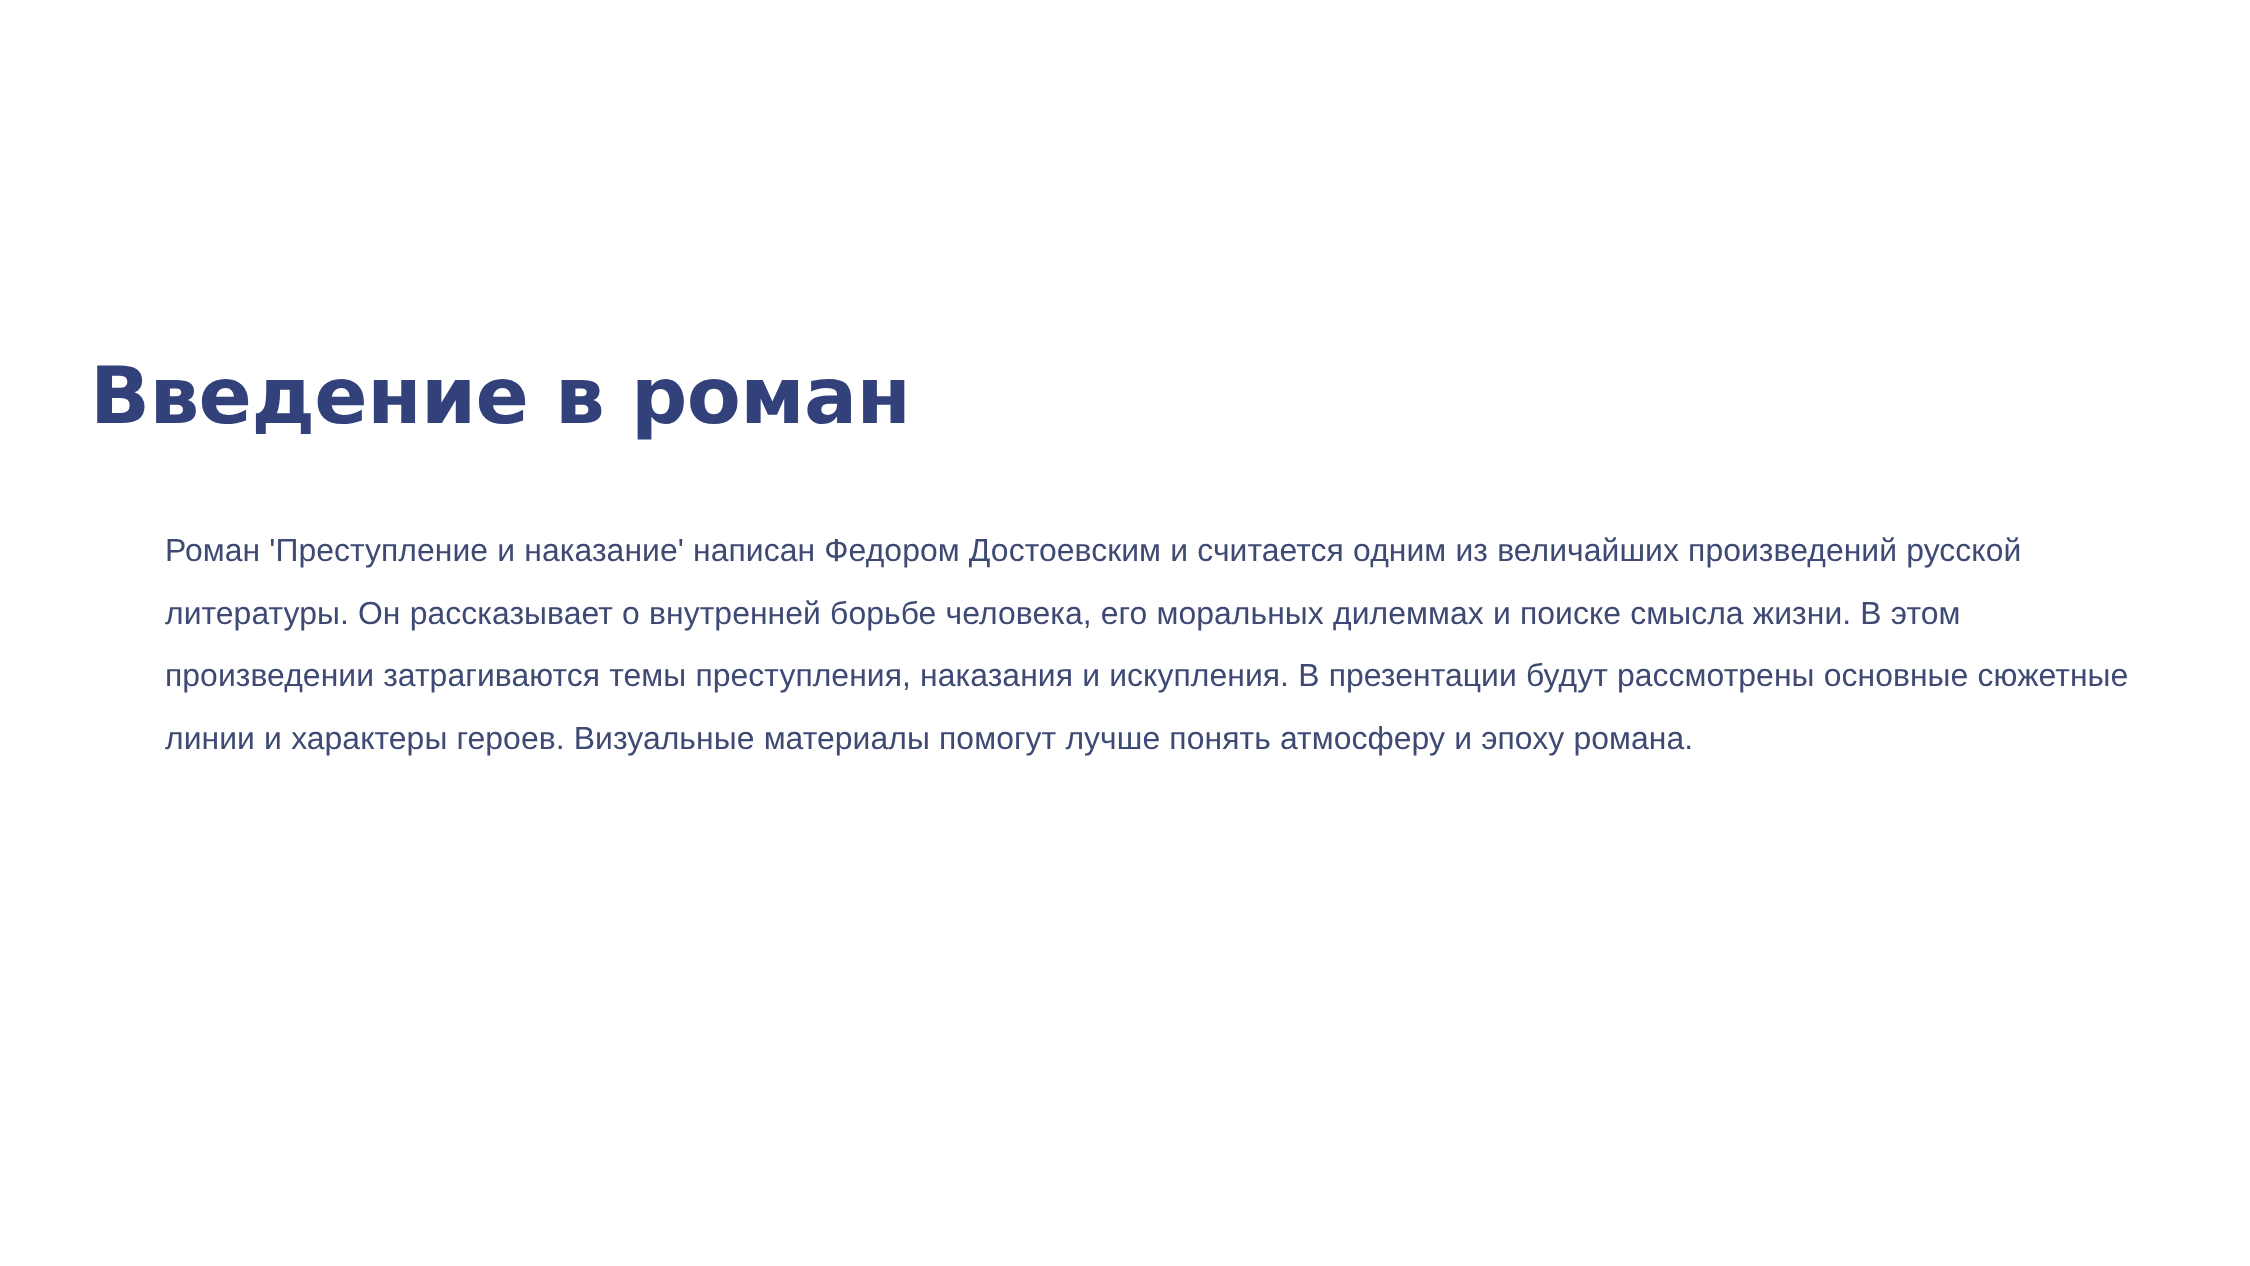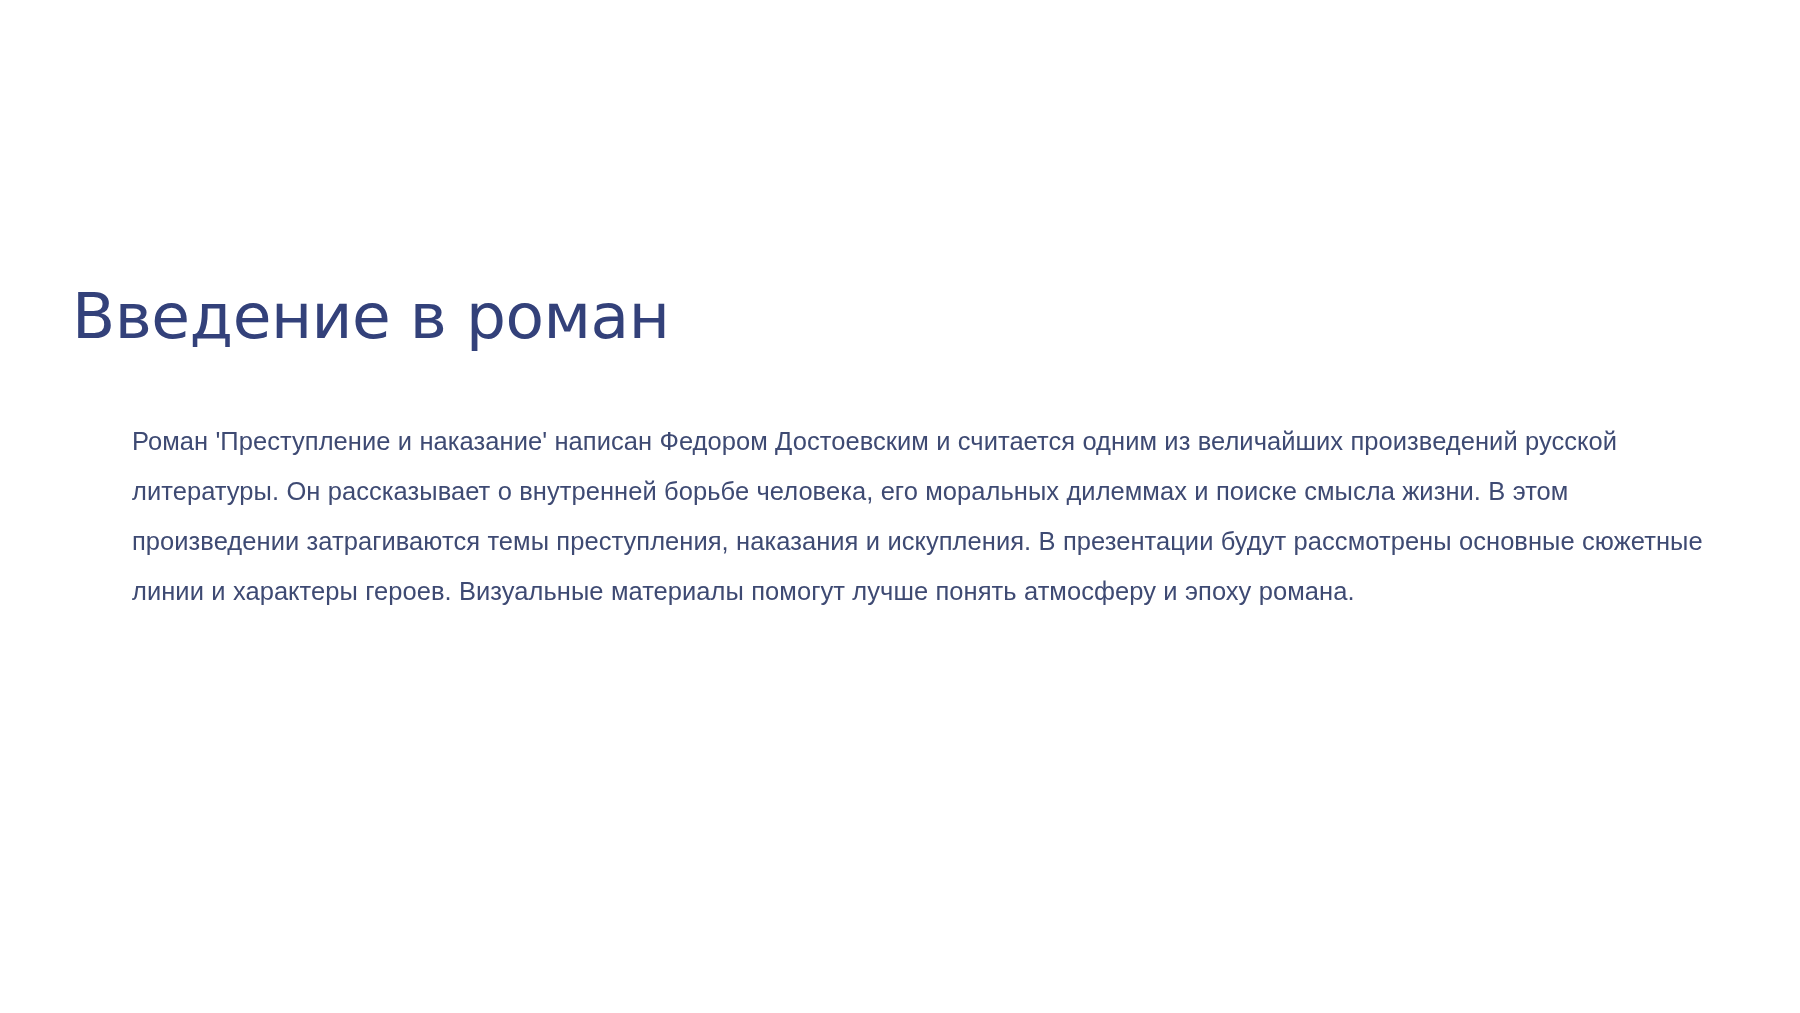--- a/index.html
+++ b/index.html
@@ -31,7 +31,7 @@
     margin: 0;
     font-family: "DejaVu Sans", "Liberation Sans", sans-serif;
     font-size: 63px;
-    font-weight: 400;
+    font-weight: 700;
     line-height: 1.08;
     letter-spacing: -0.5px;
     color: #33417a;

